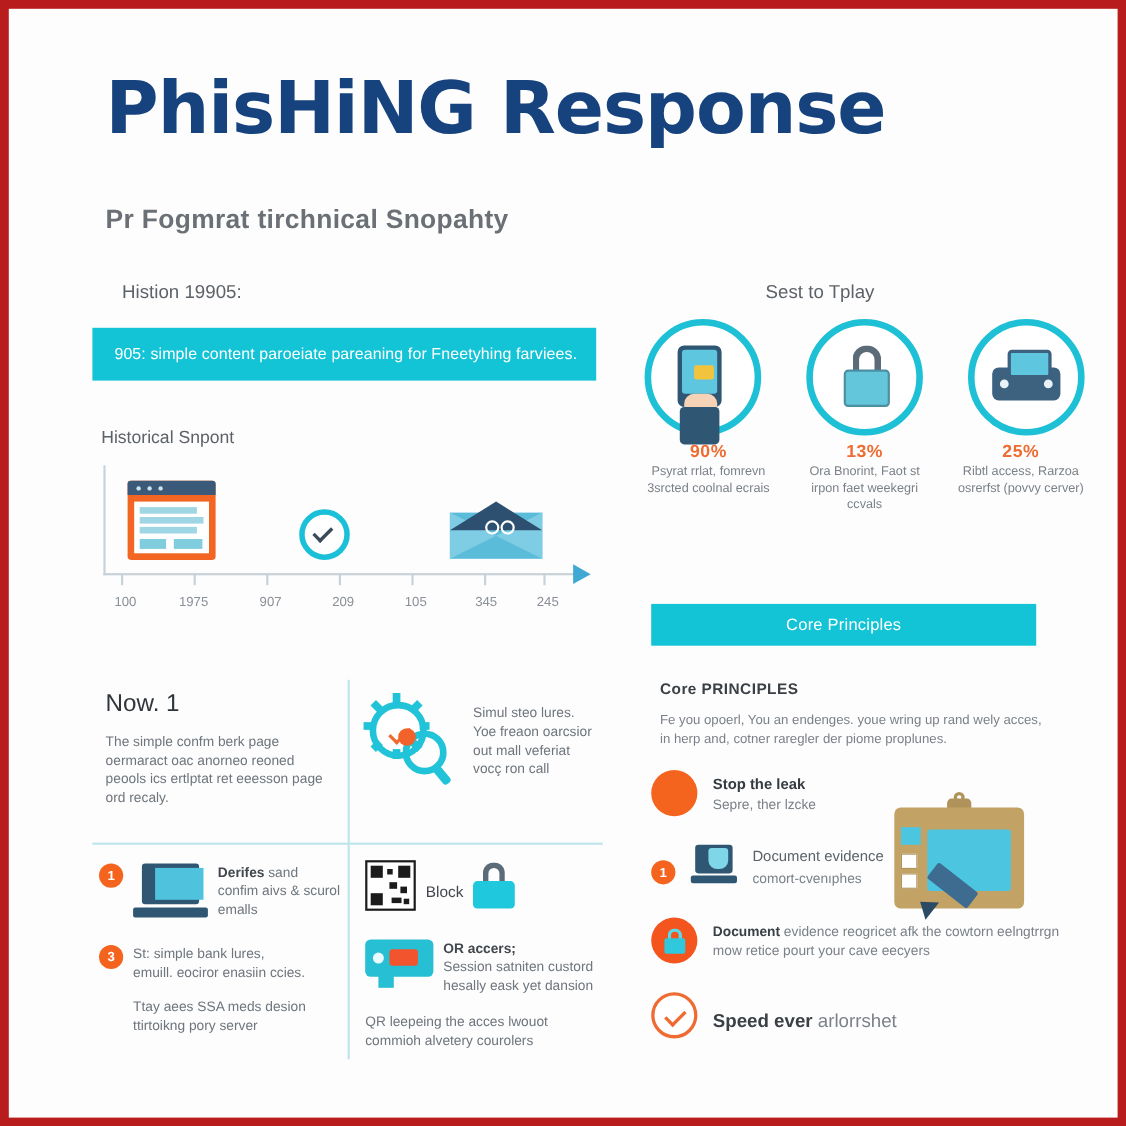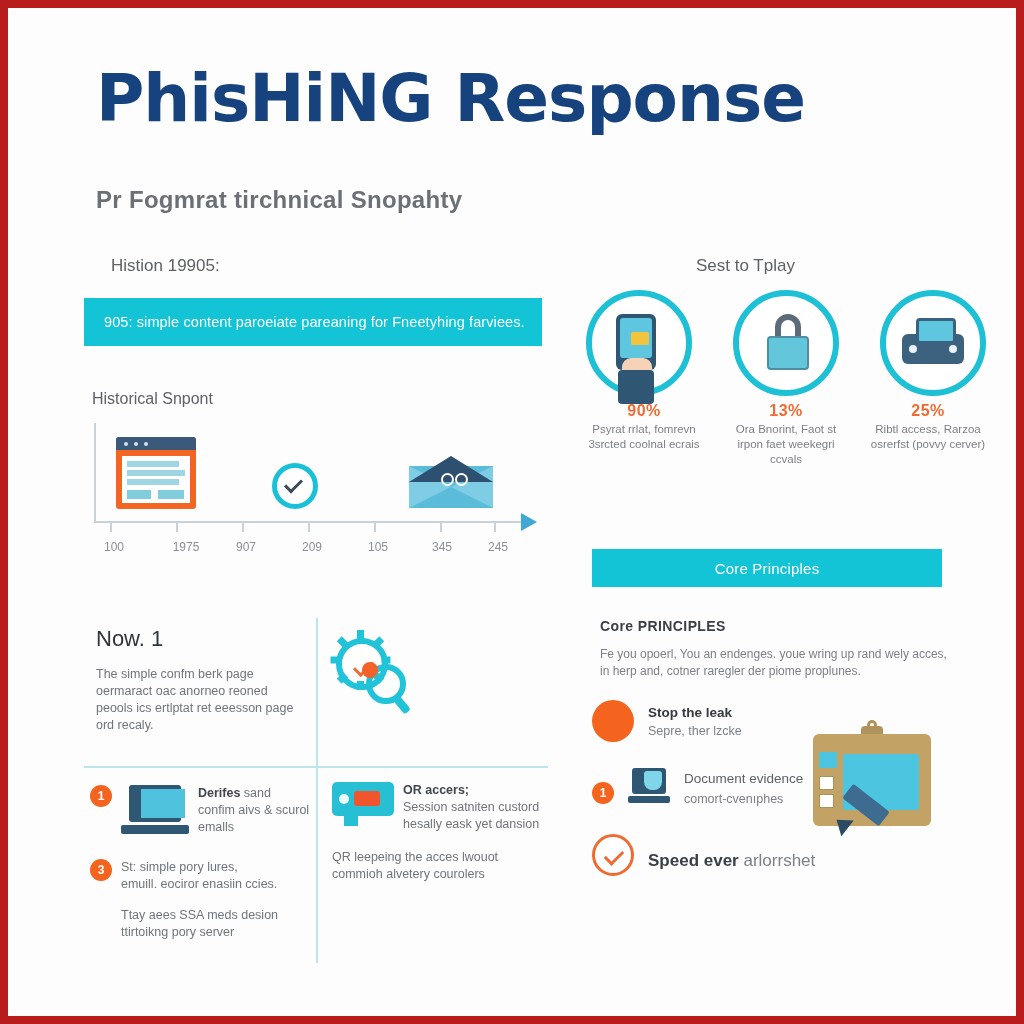--- a/index.html
+++ b/index.html
@@ -266,7 +266,7 @@
     <div class="tick" style="left:410px"></div>
 
     <div class="tl-label" style="left:30px">100</div>
-    <div class="tl-label" style="left:102px">1975</div>
+    <div class="tl-label" style="left:92px">1975</div>
     <div class="tl-label" style="left:162px">907</div>
     <div class="tl-label" style="left:228px">209</div>
     <div class="tl-label" style="left:294px">105</div>

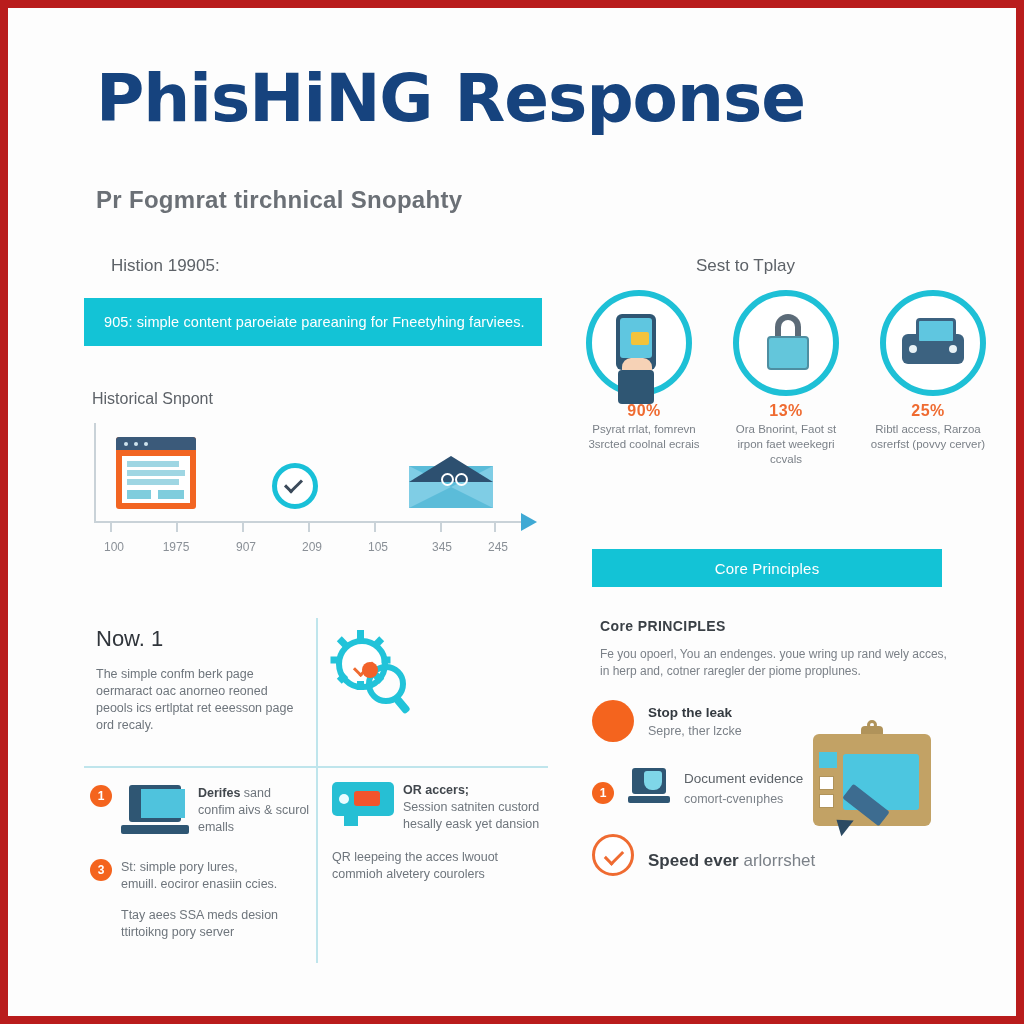--- a/index.html
+++ b/index.html
@@ -298,6 +298,7 @@
         <div class="mag-h"></div>
         <div class="mag-dot"></div>
       </div>
+      <div class="q2txt">Simul steo lures. Yoe freaon oarcsior out mall veferiat vocç ron call</div>
     </div>
 
     <div class="q3">

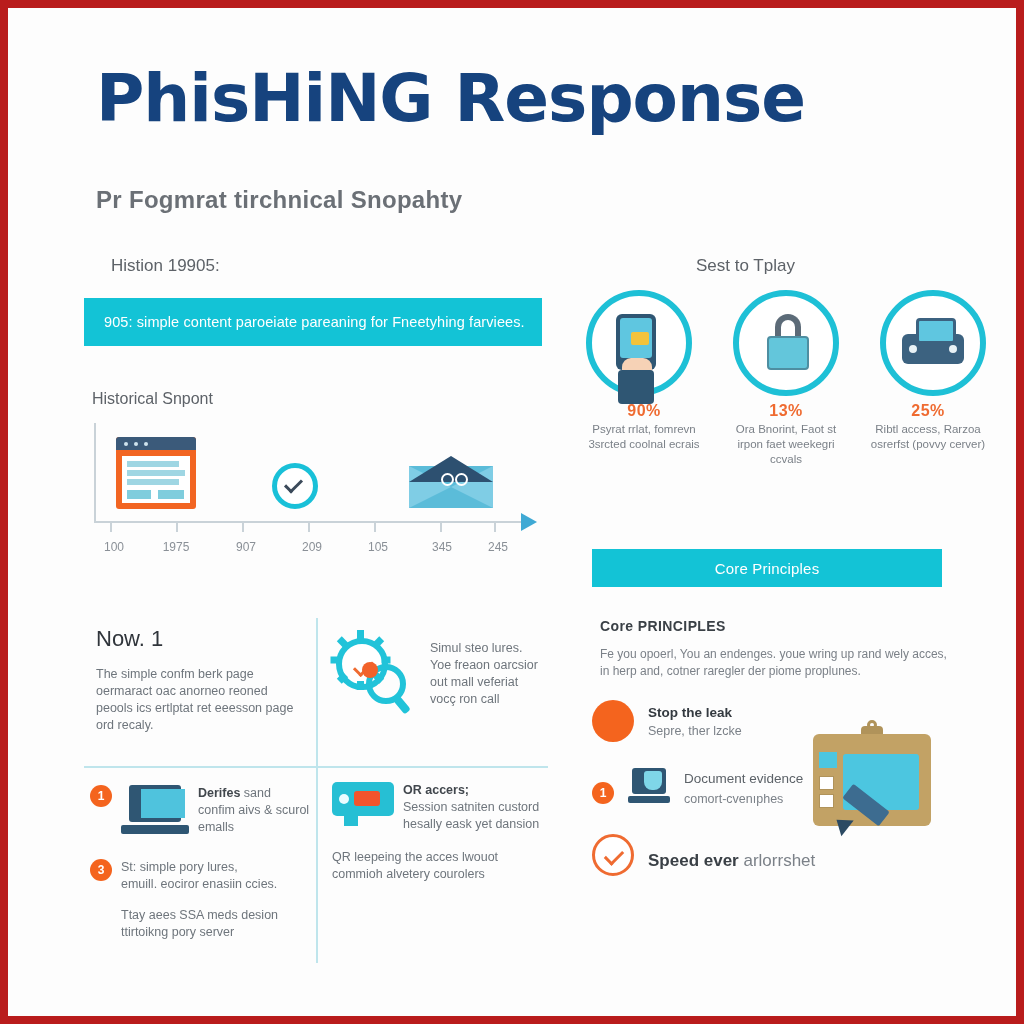--- a/index.html
+++ b/index.html
@@ -328,6 +328,23 @@
     </div>
 
     <div class="q4">
+      <div class="row" style="align-items:center;margin-bottom:26px;">
+        <div class="qr">
+          <i style="left:3px;top:3px;width:11px;height:11px"></i>
+          <i style="left:28px;top:3px;width:11px;height:11px"></i>
+          <i style="left:3px;top:28px;width:11px;height:11px"></i>
+          <i style="left:18px;top:6px;width:5px;height:5px"></i>
+          <i style="left:20px;top:18px;width:7px;height:6px"></i>
+          <i style="left:30px;top:22px;width:6px;height:6px"></i>
+          <i style="left:22px;top:32px;width:9px;height:5px"></i>
+          <i style="left:33px;top:33px;width:5px;height:5px"></i>
+        </div>
+        <div class="row-txt" style="font-size:14px;color:#41474d;padding-top:10px;">Block</div>
+        <div class="padlock">
+          <div class="pl-shackle"></div>
+          <div class="pl-body"></div>
+        </div>
+      </div>
 
       <div class="row">
         <div class="qrcam">

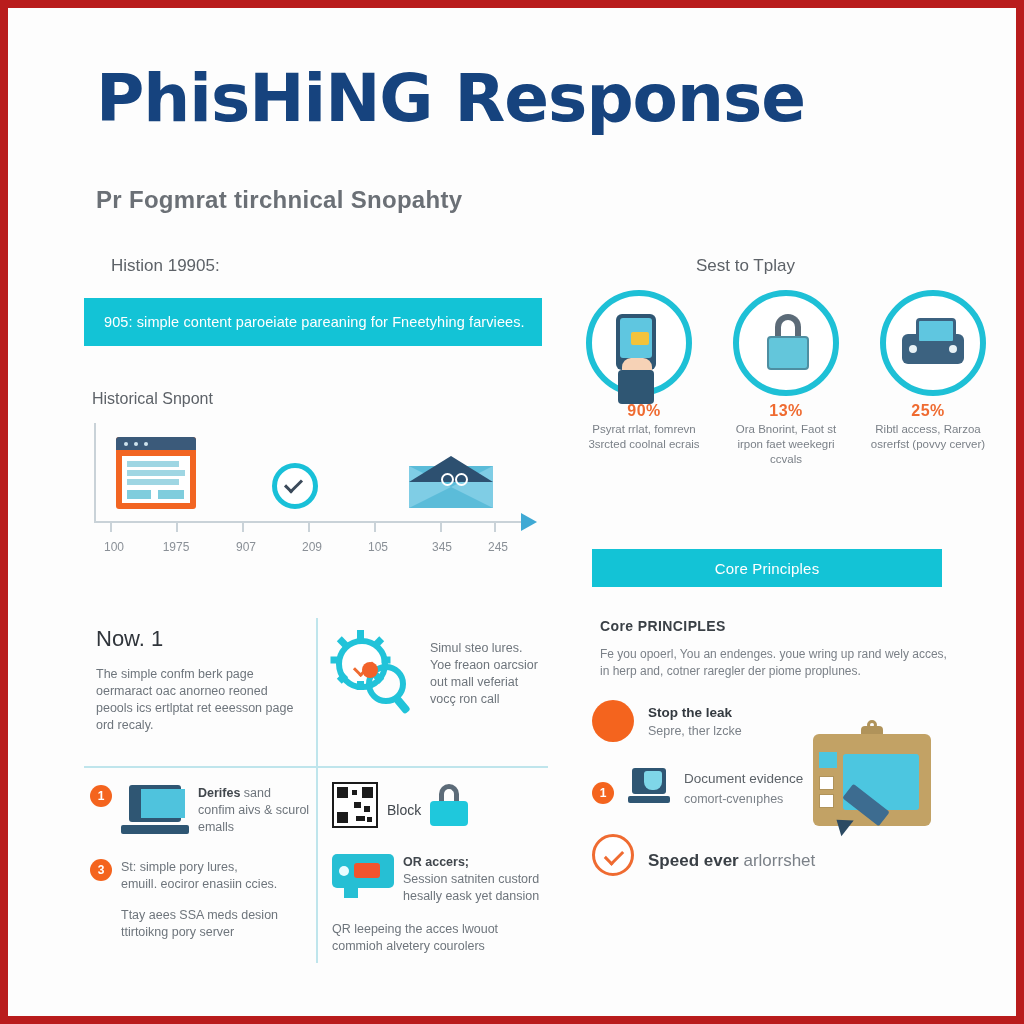--- a/index.html
+++ b/index.html
@@ -439,6 +439,18 @@
       </div>
     </div>
 
+    <div class="cp-item">
+      <div class="lockround">
+        <div class="lr-sh"></div>
+        <div class="lr-bd"></div>
+      </div>
+      <div class="cp-tx" style="width:330px">
+        <div class="one">
+          <b>Document</b>
+          <span>evidence reogricet afk the cowtorn eelngtrrgn mow retice pourt your cave eecyers</span>
+        </div>
+      </div>
+    </div>
 
     <div class="cp-item">
       <div class="cp-ic ring"></div>

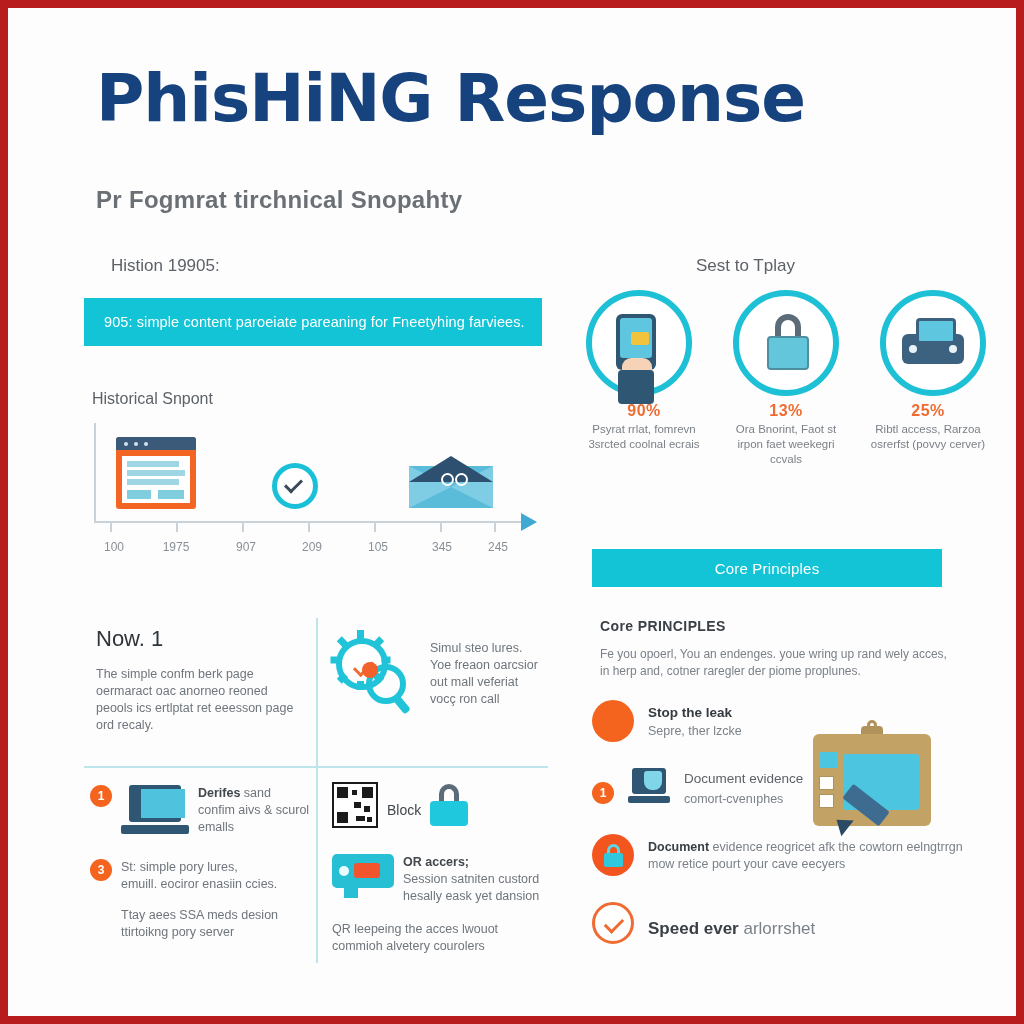--- a/index.html
+++ b/index.html
@@ -318,7 +318,7 @@
       <div class="row">
         <div class="badge">3</div>
         <div class="row-txt">
-          <div>St: simple pory lures,</div>
+          <div>St: simple bank lures,</div>
           <div>emuill. eociror enasiin ccies.</div>
           <div style="height:14px"></div>
           <div>Ttay aees SSA meds desion</div>

